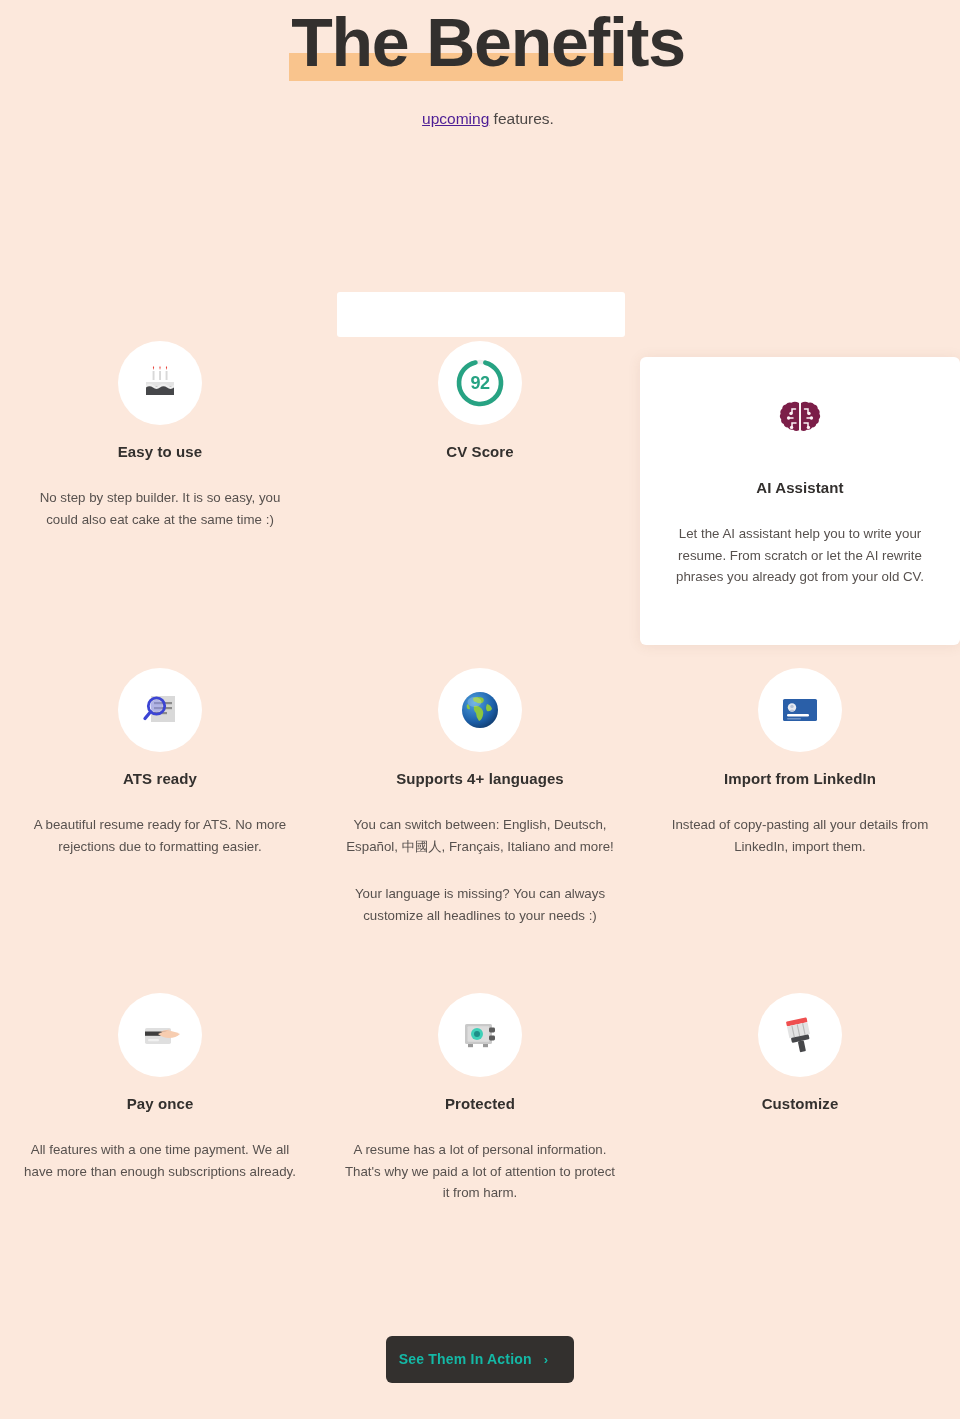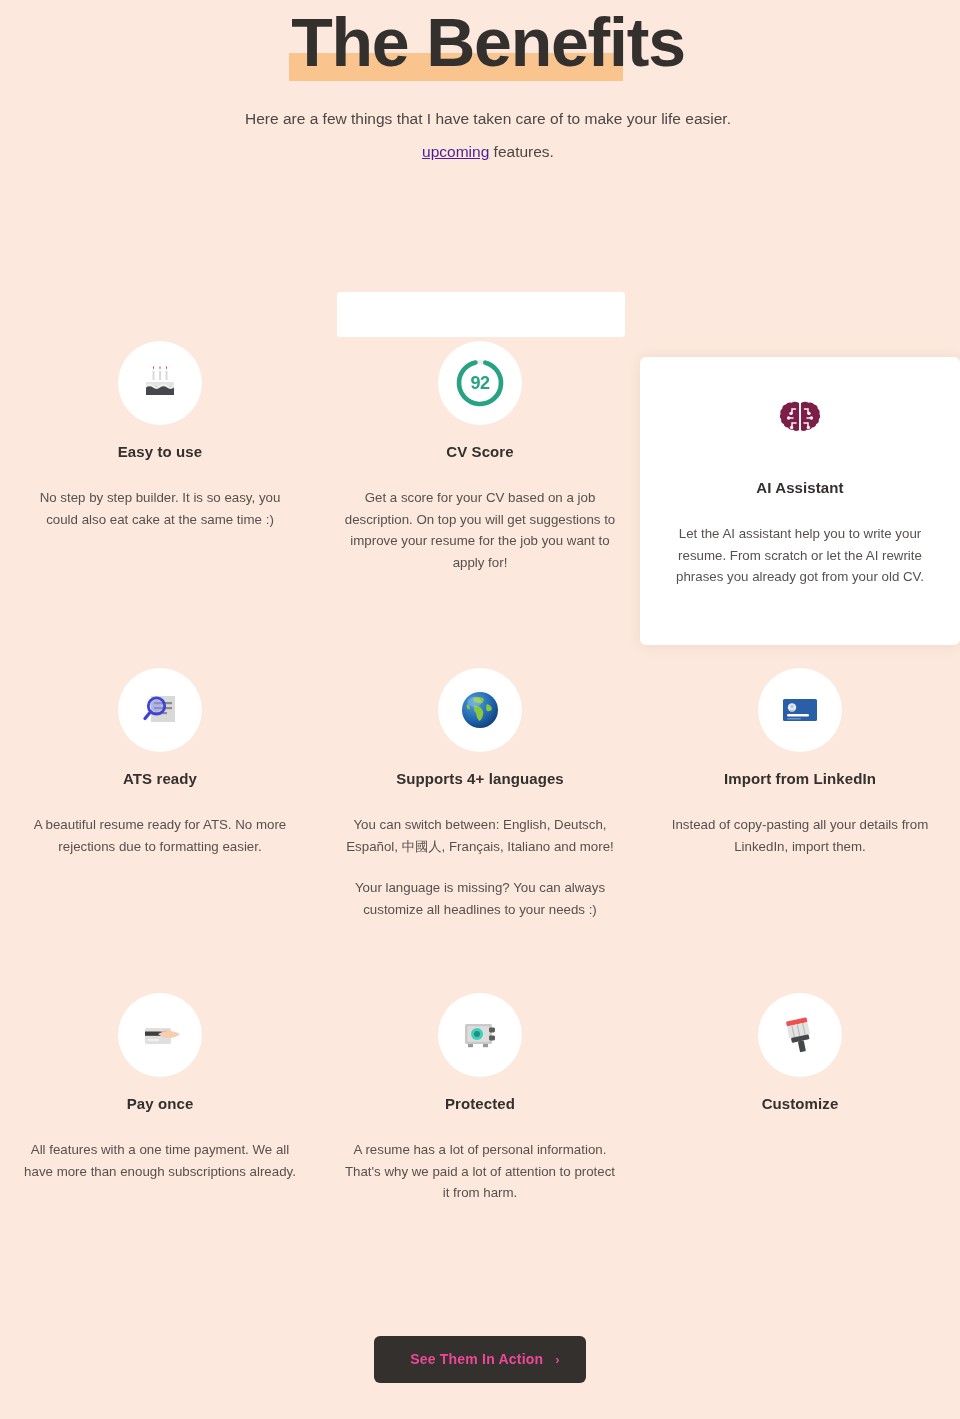--- a/index.html
+++ b/index.html
@@ -177,7 +177,6 @@
       <h1 class="title">The Benefits</h1>
     </div>
     <div class="subtitle">
-      <div>Here are a few things that I have taken care of to make your life easier.</div>
       <div>
         <a href="#">upcoming</a>
         <span>features.</span>

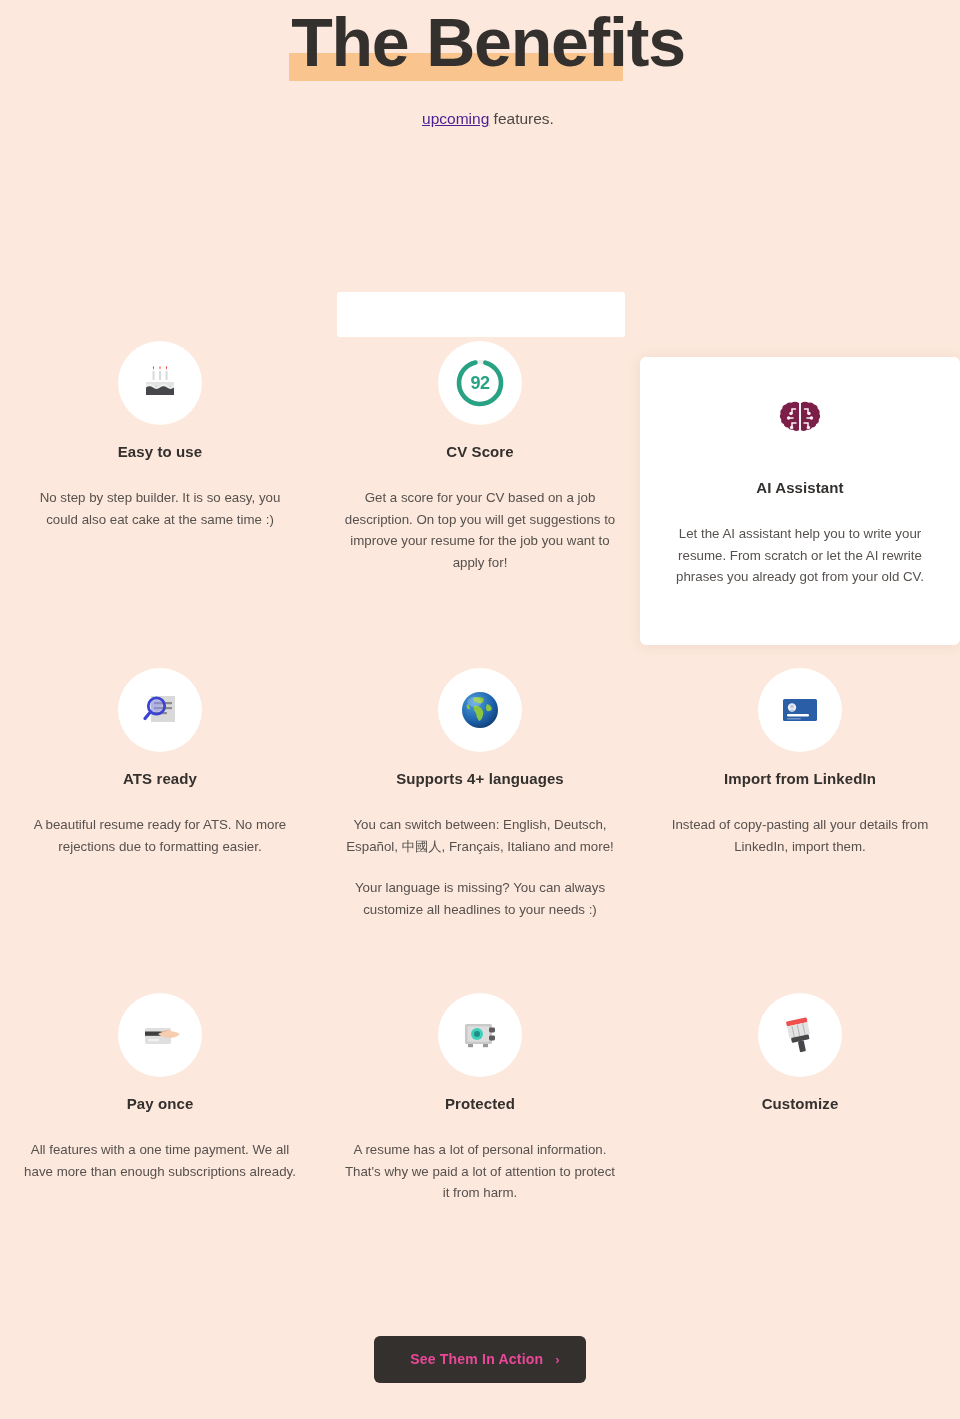--- a/index.html
+++ b/index.html
@@ -221,9 +221,6 @@
           <div class="score-num">92</div>
         </div>
         <div class="card-title">CV Score</div>
-        <div class="card-body">
-          <p>Get a score for your CV based on a job description. On top you will get suggestions to improve your resume for the job you want to apply for!</p>
-        </div>
       </div>
 
       <div class="cell highlighted">

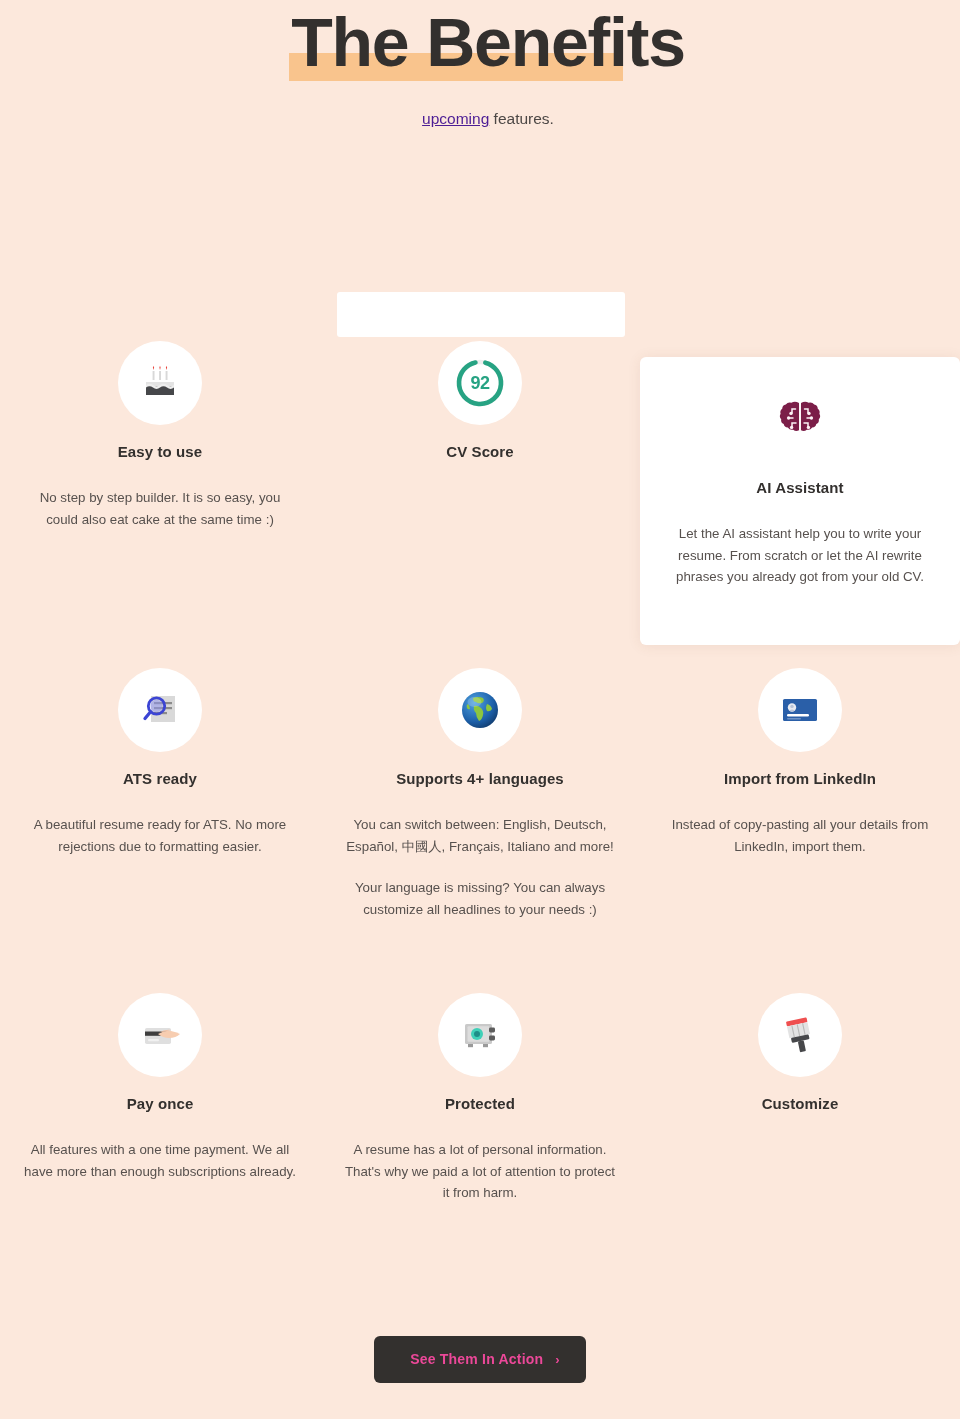--- a/index.html
+++ b/index.html
@@ -116,7 +116,7 @@
     color: #57514e;
     padding: 0 14px;
   }
-  .card-body p + p { margin-top: 20px; }
+  .card-body p + p { margin-top: 26px; }
 
   .row1 { height: 335px; }
   .row1 .cell { padding-top: 8px; }

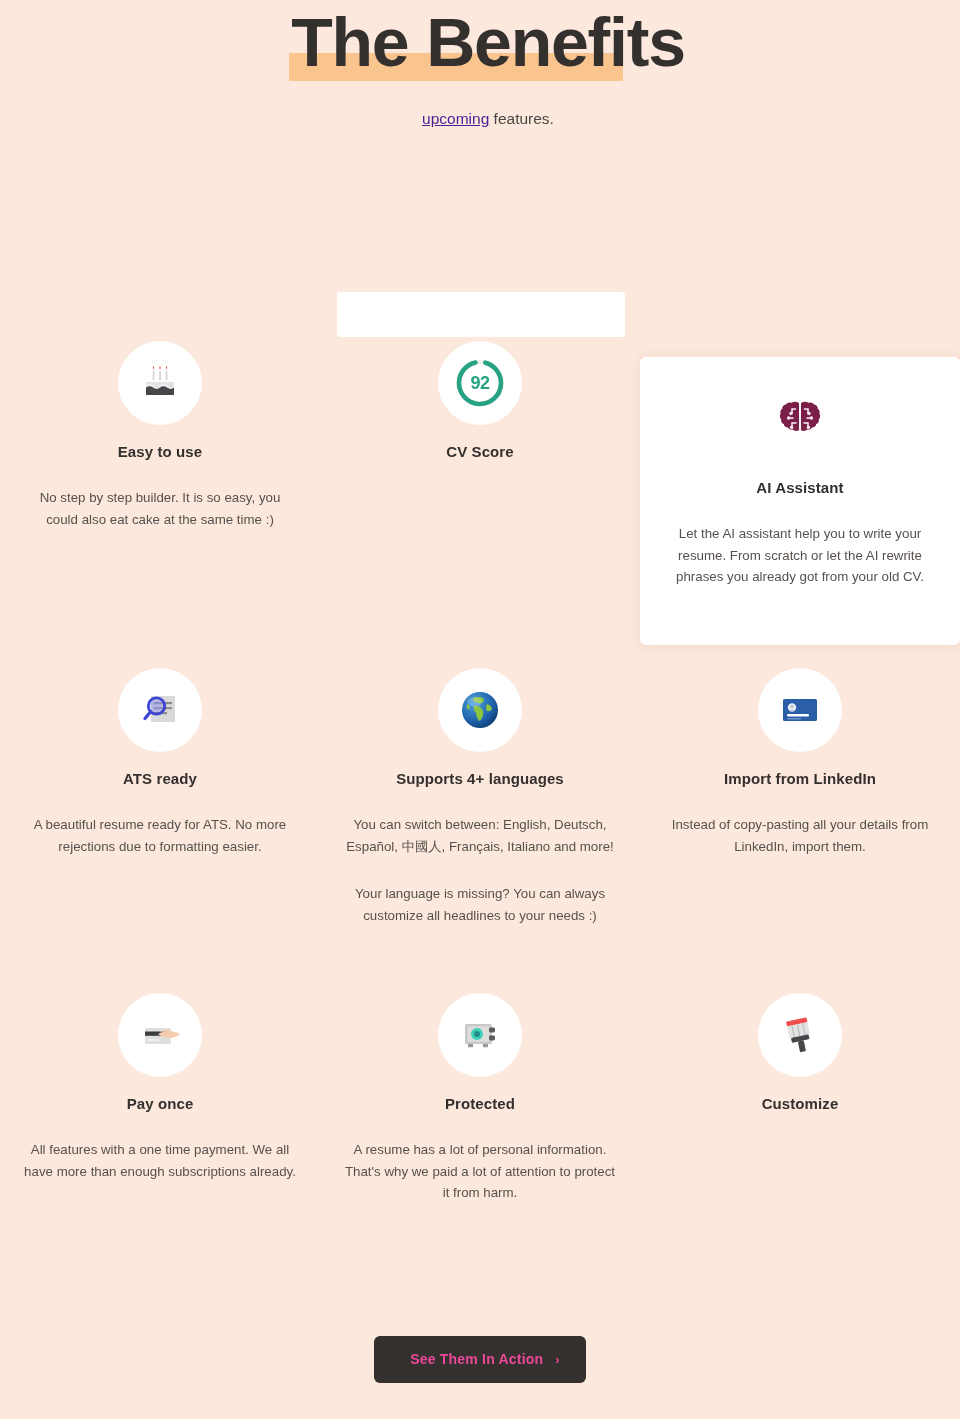--- a/index.html
+++ b/index.html
@@ -154,10 +154,10 @@
     align-items: center;
     gap: 12px;
     background: #33302e;
-    color: #ec4899;
+    color: #14b8a6;
     border: none;
     border-radius: 6px;
-    padding: 15px 26px 16px 36px;
+    padding: 15px 26px 16px 13px;
     font-family: "Liberation Sans", sans-serif;
     font-size: 14px;
     font-weight: 700;

